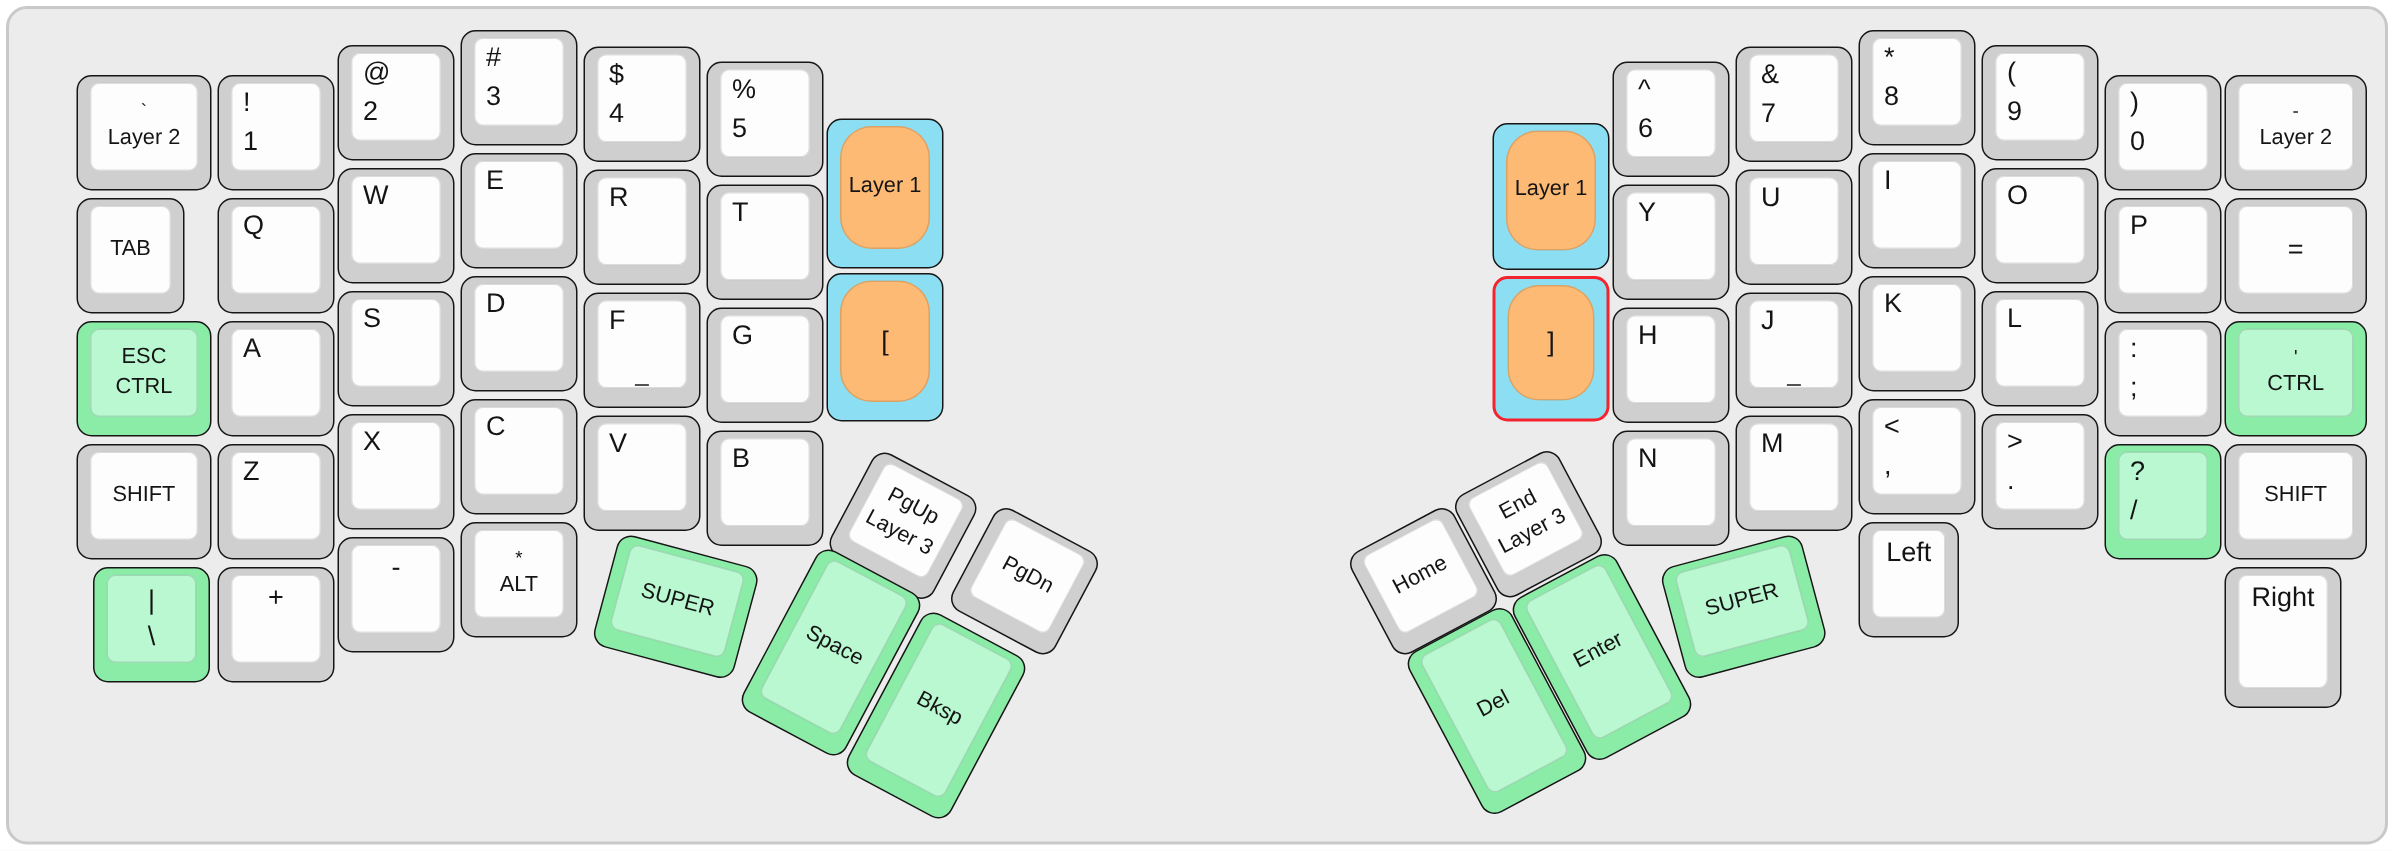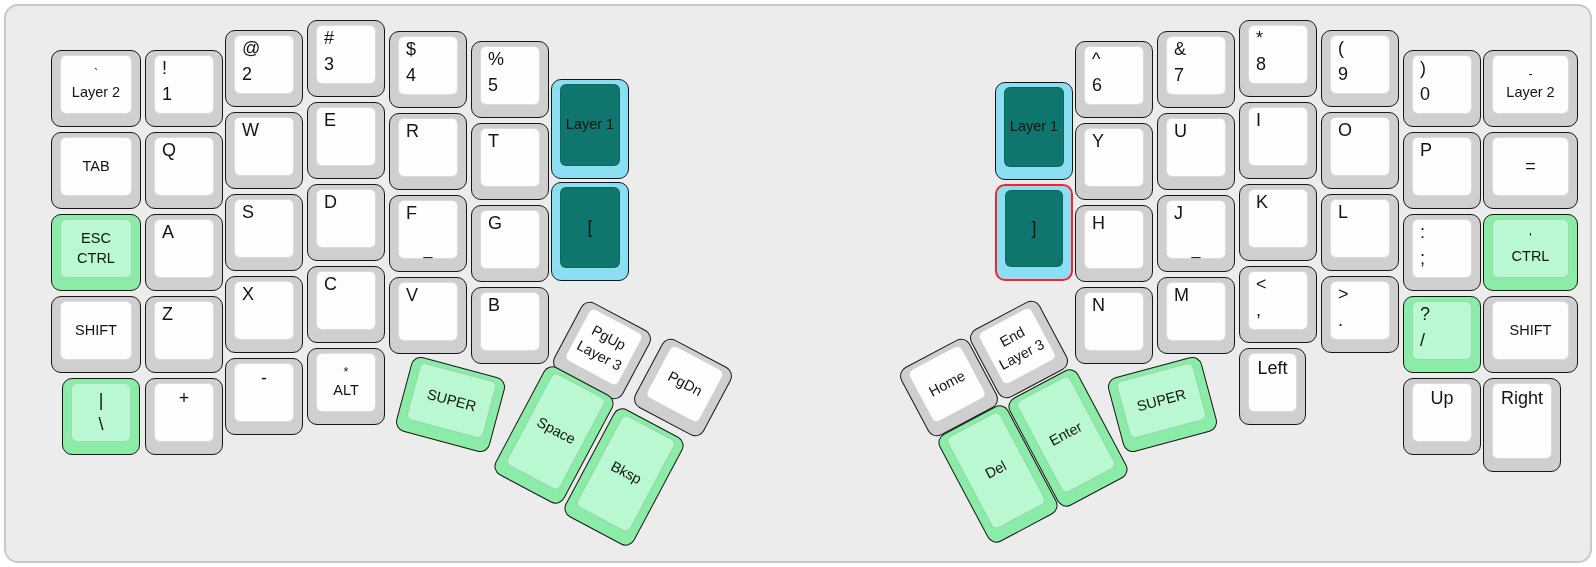--- a/index.html
+++ b/index.html
@@ -13,7 +13,7 @@
   .keytop{position:absolute;left:8px;right:8px;top:4px;bottom:12px;border-radius:6px;border:1px solid rgba(0,0,0,0.13);box-sizing:border-box;display:flex;color:#141414;}
   .key.white .keytop{background:#fdfdfd;}
   .key.green .keytop{background:#b9f8d0;}
-  .key.cyan .keytop{background:#0f766e;}
+  .key.cyan .keytop{background:#fdba74;border-radius:21px;}
   .keytop.sym2{flex-direction:column;justify-content:space-between;align-items:flex-start;padding:2px 6px 7px 7px;}
   .keytop.letter,.keytop.letter_home{padding:2px 6px 0 7px;align-items:flex-start;position:absolute;}
   .keytop.center{flex-direction:column;align-items:center;justify-content:center;gap:2px;text-align:center;}

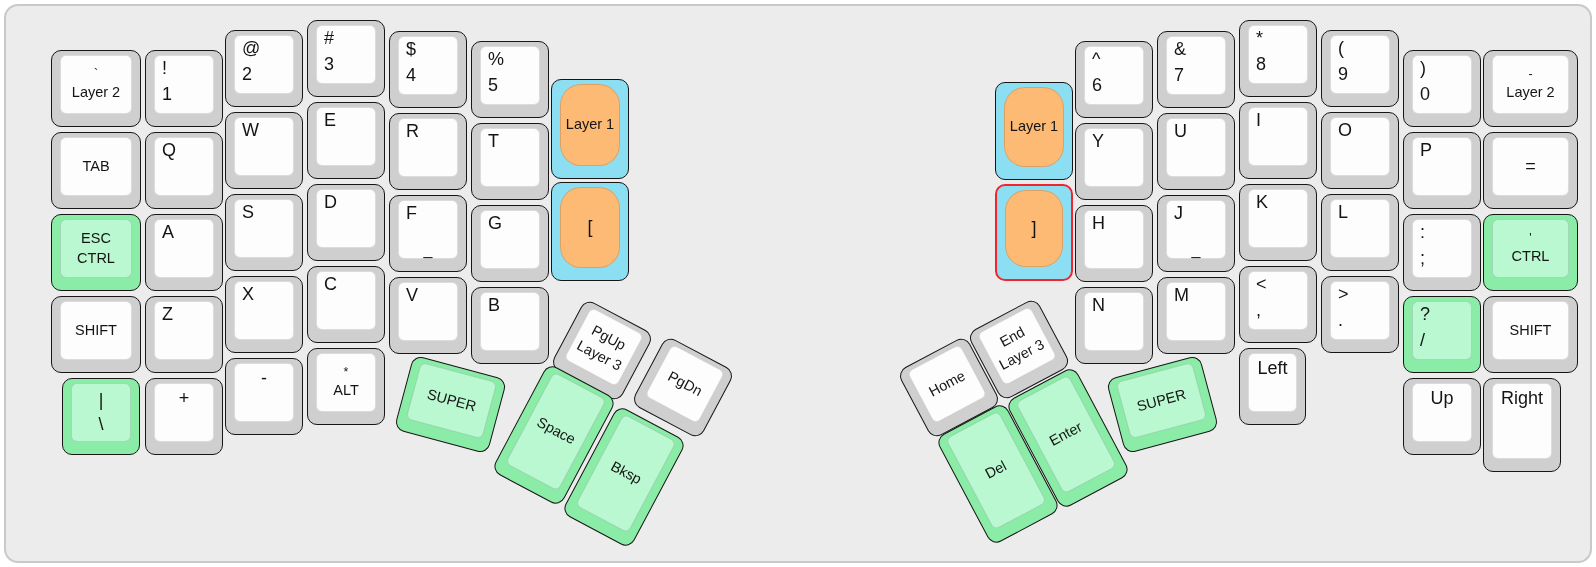--- a/index.html
+++ b/index.html
@@ -35,7 +35,7 @@
           <span class="label sz-md">Layer 2</span>
         </div>
       </div>
-      <div class="key white" style="left: 45px; top: 126px; width: 90px; height: 77px;">
+      <div class="key white" style="left: 45px; top: 126px; width: 72px; height: 77px;">
         <div class="keytop center">
           <span class="label sz-md">TAB</span>
         </div>

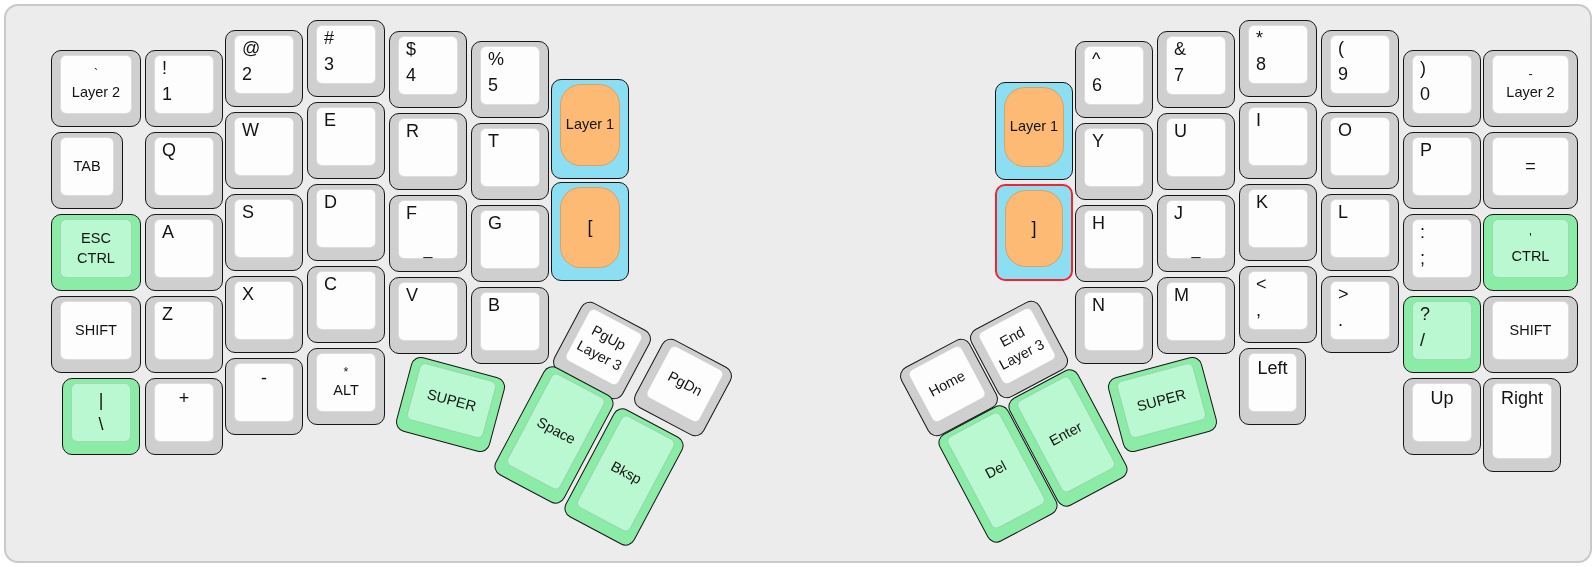--- a/index.html
+++ b/index.html
@@ -340,11 +340,6 @@
           <span class="label sz-lg">/</span>
         </div>
       </div>
-      <div class="key white" style="left: 1397px; top: 372px; width: 78px; height: 77px;">
-        <div class="keytop top_center">
-          <span class="label sz-lg">Up</span>
-        </div>
-      </div>
       <div class="key white" style="left: 1477px; top: 44px; width: 95px; height: 77px;">
         <div class="keytop center">
           <span class="label sz-sm">-</span>

